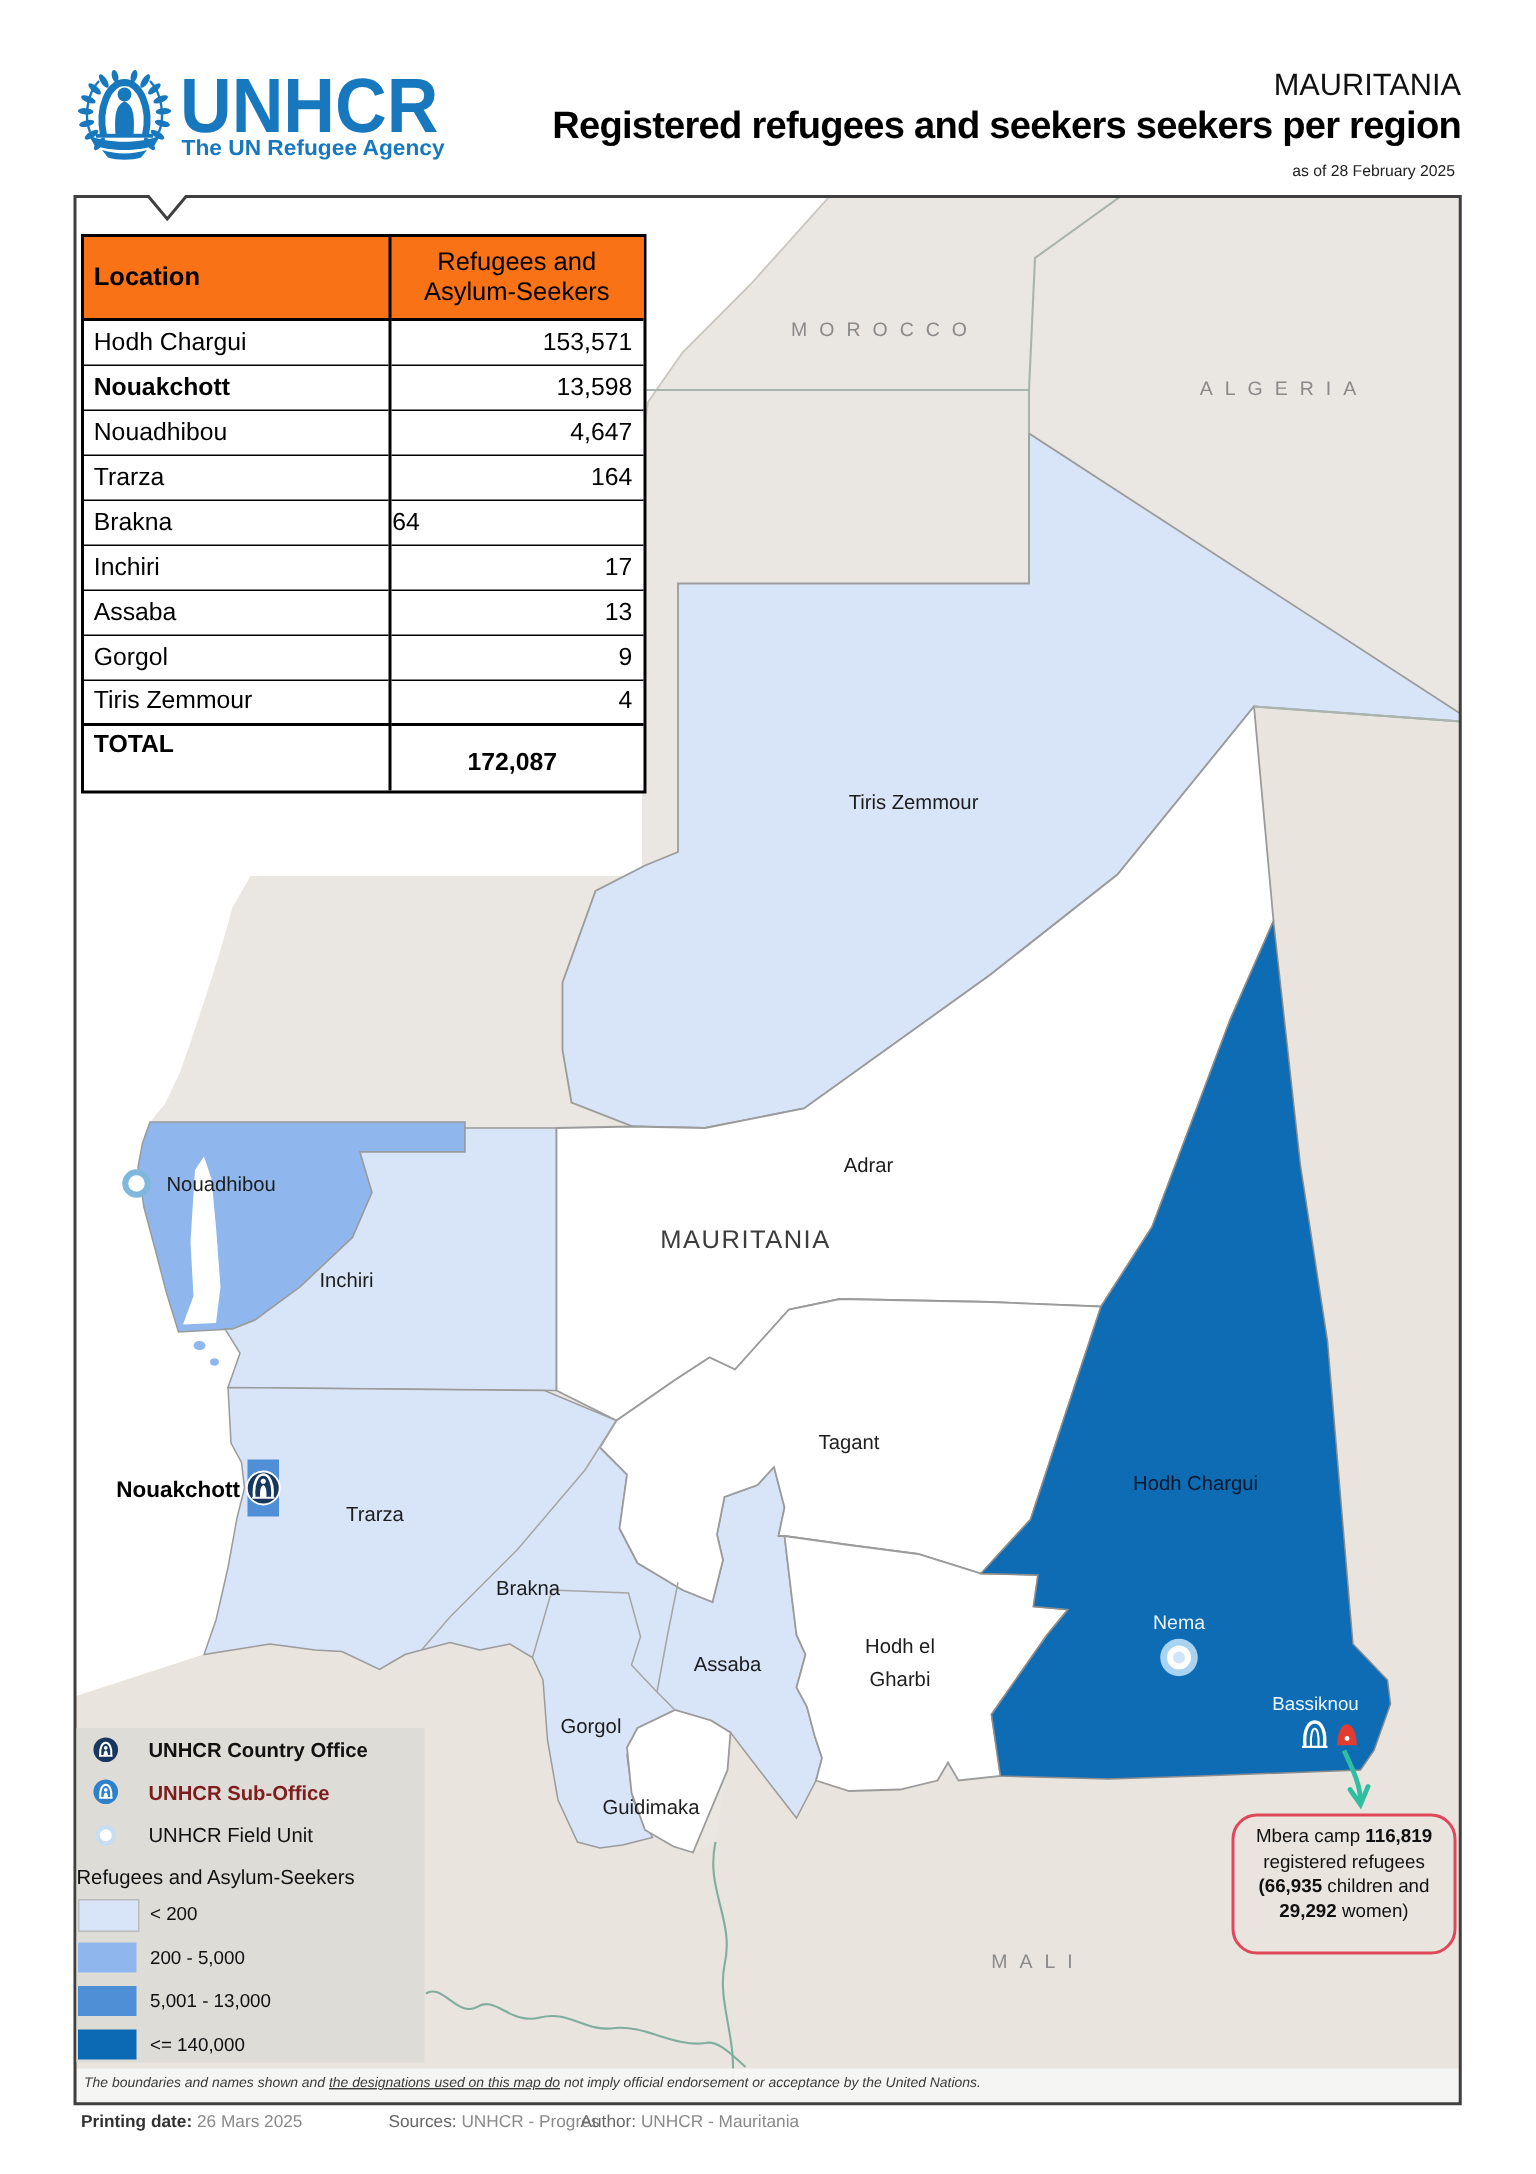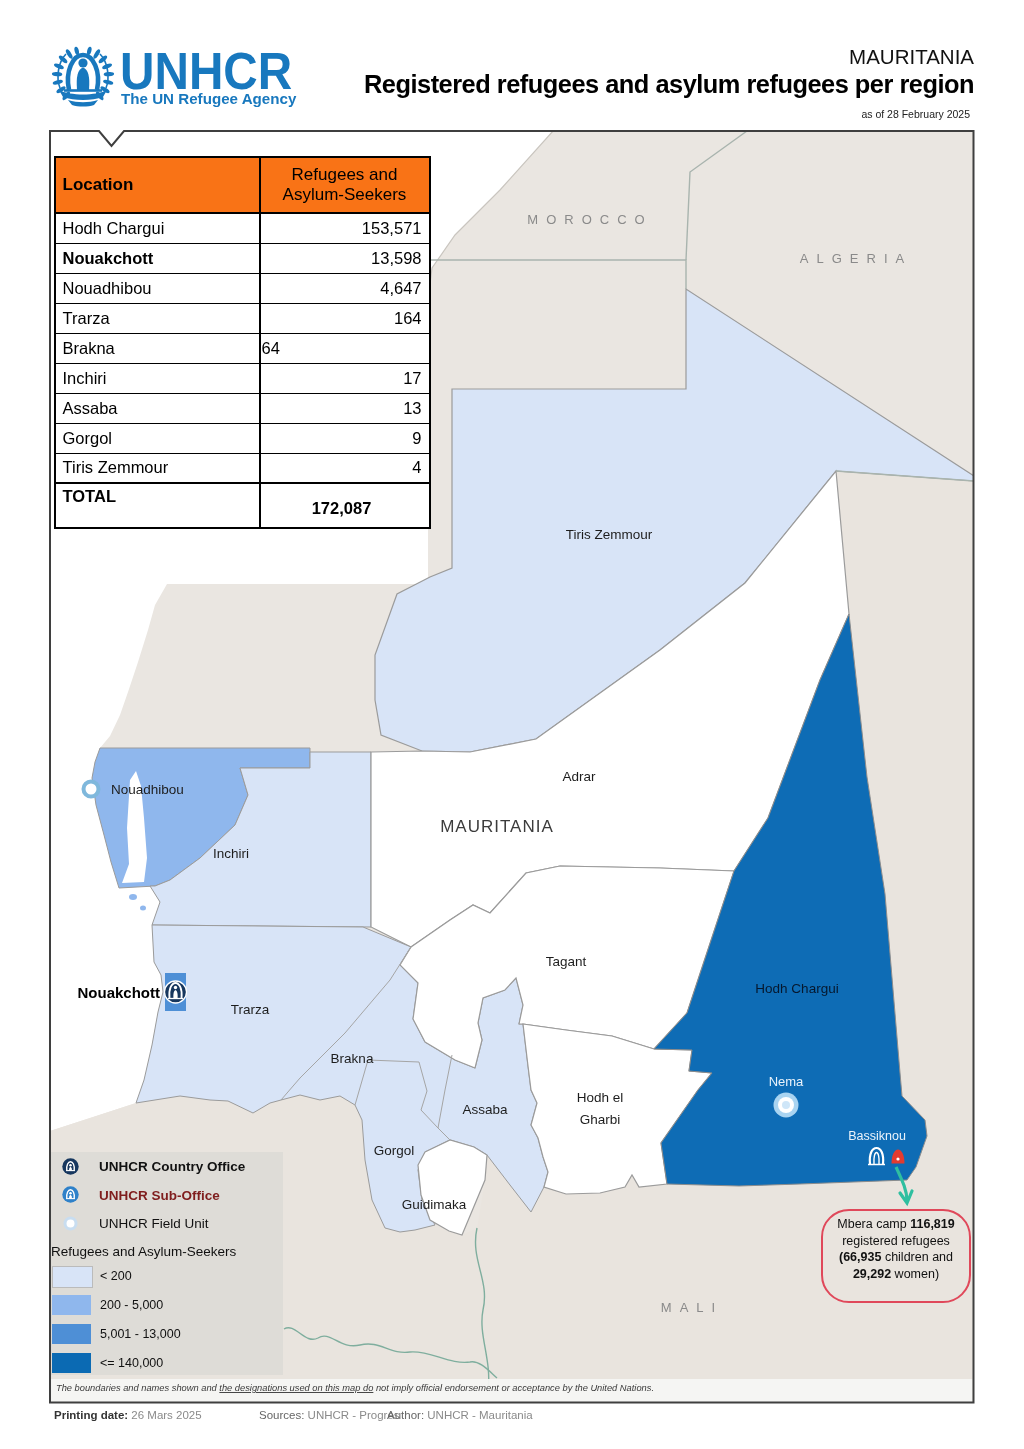--- a/index.html
+++ b/index.html
@@ -57,7 +57,7 @@
 
 <div class="abs" style="left:574px;top:45px;width:400px;text-align:right;font-size:20.5px;color:#111;">MAURITANIA</div>
 
-<div class="abs" style="left:274px;top:70px;width:700px;text-align:right;font-size:25.4px;font-weight:bold;color:#000;letter-spacing:-0.5px;">Registered refugees and asylum refugees per region</div>
+<div class="abs" style="left:274px;top:70px;width:700px;text-align:right;font-size:25.4px;font-weight:bold;color:#000;letter-spacing:-0.5px;">Registered refugees and seekers seekers per region</div>
 
 <div class="abs" style="left:674px;top:108px;width:296px;text-align:right;font-size:10.5px;color:#222;">as of 28 February 2025</div>
 

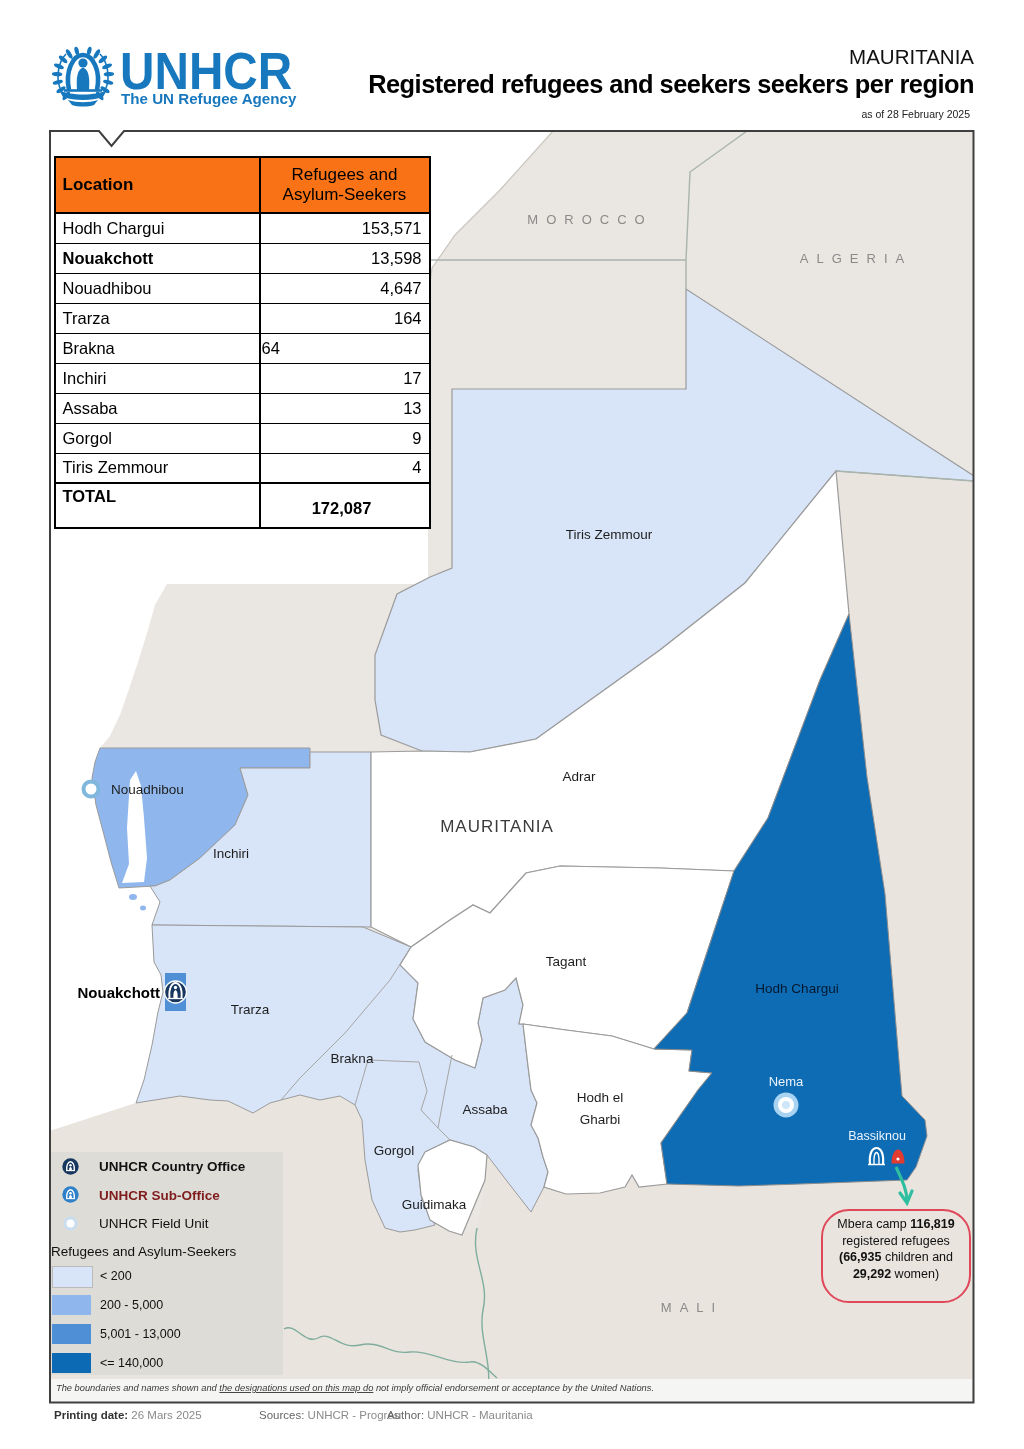--- a/index.html
+++ b/index.html
@@ -278,7 +278,7 @@
   <div class="abs" style="left:49px;top:204px;font-size:12.5px;color:#111;">&lt;= 140,000</div>
 </div>
 
-<div class="abs" style="left:821px;top:1209px;width:146px;height:85px;border:2.2px solid #E0485A;border-radius:28px;font-size:12.5px;line-height:16.5px;color:#111;text-align:center;padding-top:5px;">Mbera camp <b>116,819</b> registered refugees <b>(66,935</b> children and <b>29,292</b> women)</div>
+<div class="abs" style="left:821px;top:1209px;width:146px;height:85px;border:2.2px solid #E0485A;border-radius:17px;font-size:12.5px;line-height:16.5px;color:#111;text-align:center;padding-top:5px;">Mbera camp <b>116,819</b> registered refugees <b>(66,935</b> children and <b>29,292</b> women)</div>
 
 <div class="abs" style="left:54px;top:1409px;font-size:11.5px;color:#8a8a8a;"><b style="color:#333;">Printing date:</b> 26 Mars 2025</div>
 

